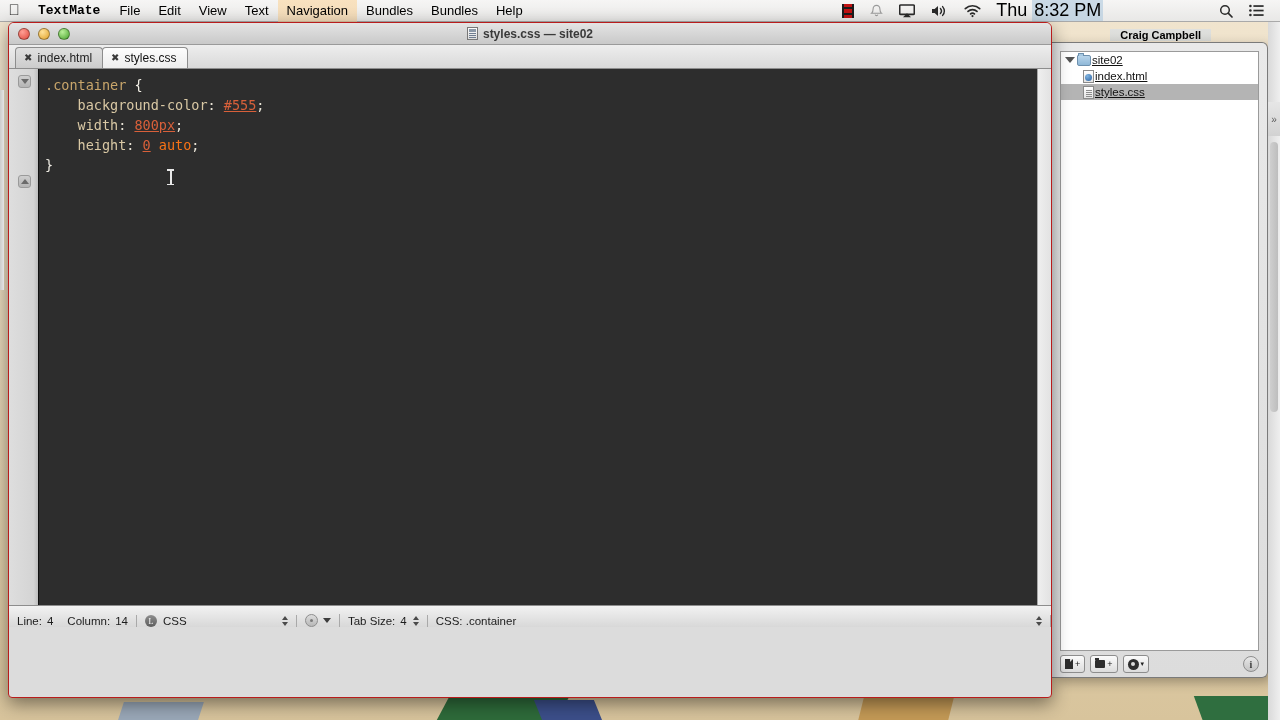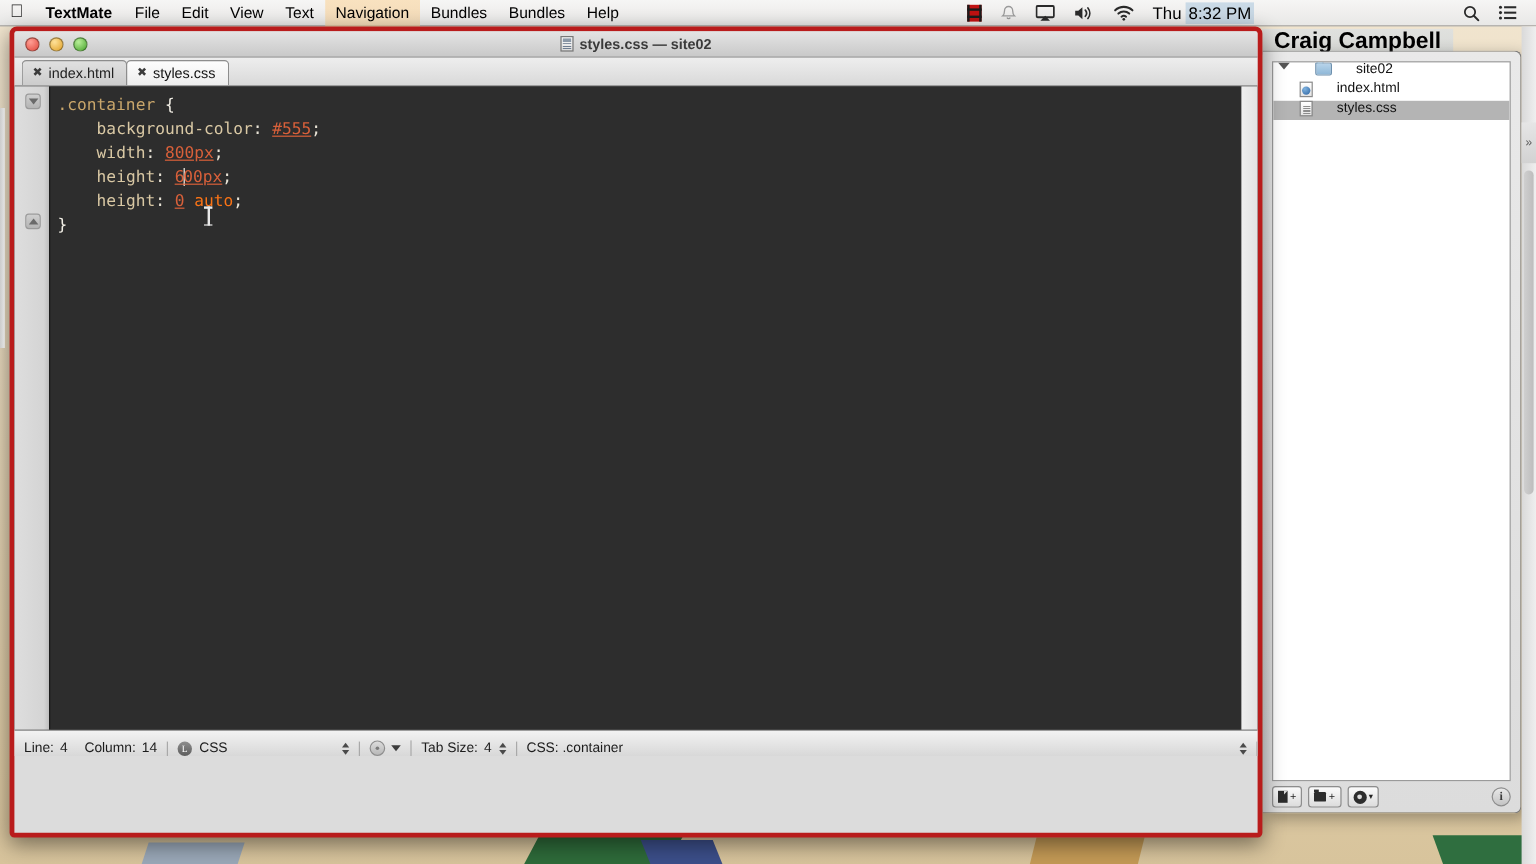--- a/index.html
+++ b/index.html
@@ -110,6 +110,7 @@
   .menu-item.app-name {
     font-weight: bold;
     padding: 0 10px;
+    font-family: Liberation Mono, monospace;
   }
   .menu-item.tinted {
     background: linear-gradient(180deg, rgba(252,222,176,0.75), rgba(243,200,140,0.55));

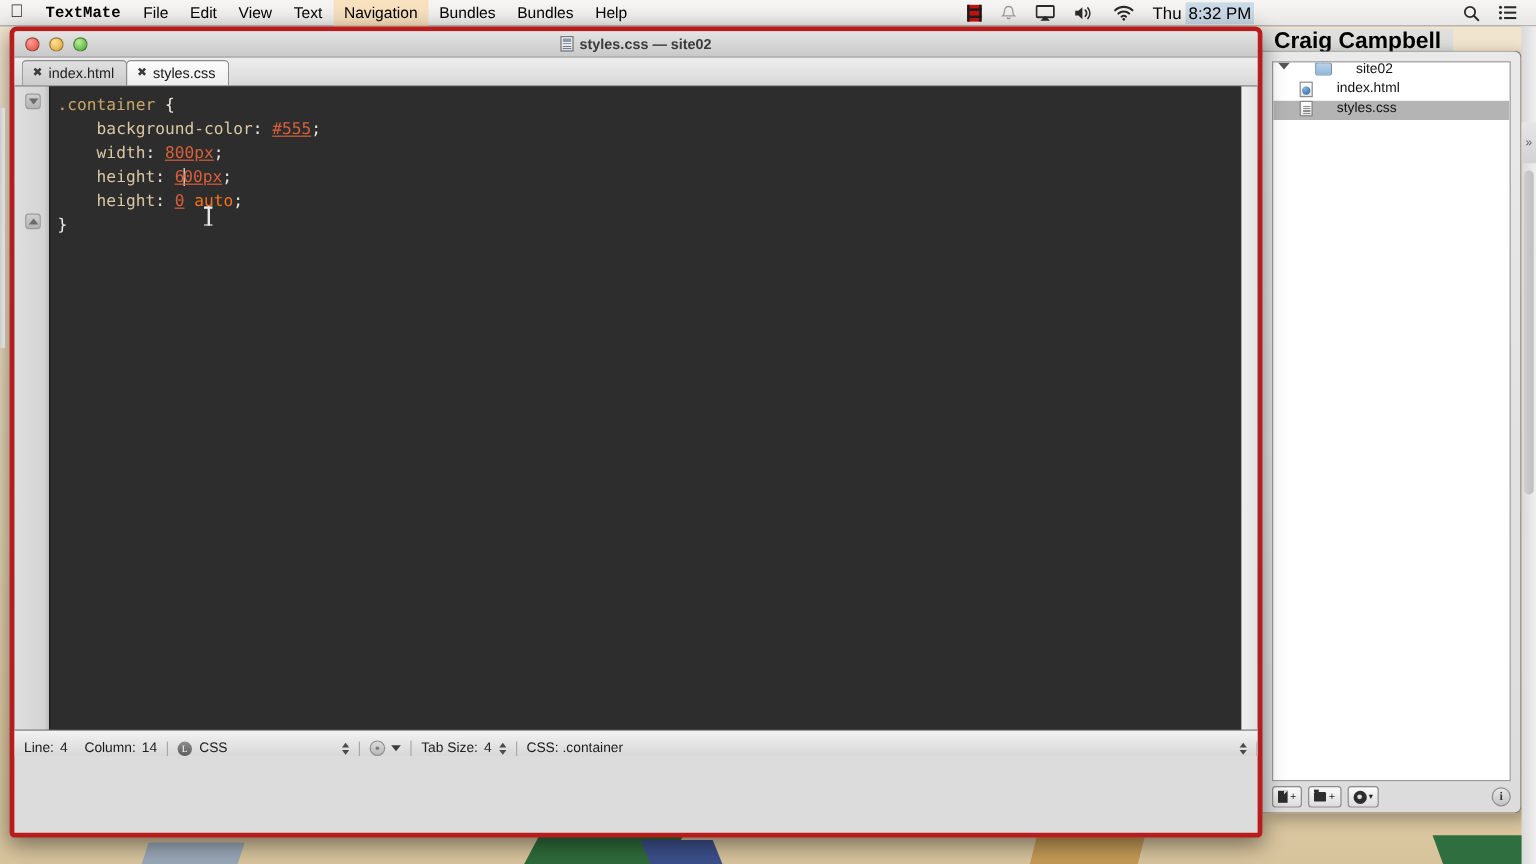--- a/index.html
+++ b/index.html
@@ -124,7 +124,7 @@
   }
   .mb-text {
     padding: 0 7px;
-    font-size: 14px;
+    font-size: 18px;
     white-space: nowrap;
   }
   .mb-text.user {

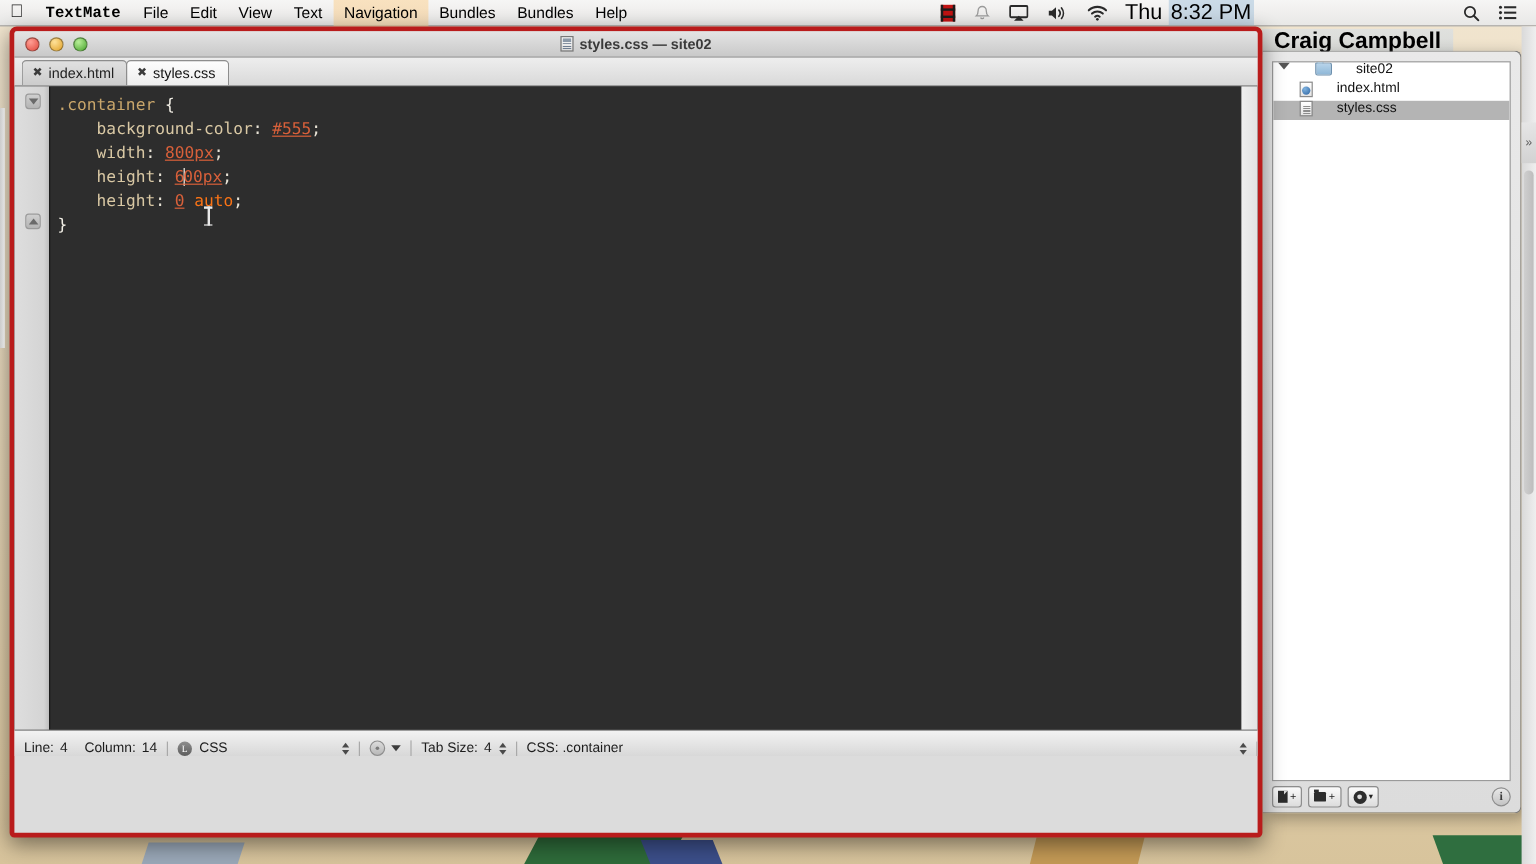--- a/index.html
+++ b/index.html
@@ -163,7 +163,7 @@
     left: 8px; top: 22px;
     width: 1044px; height: 676px;
     background: #dcdcdc;
-    border: 4px solid #b91c1c;
+    border: 1px solid #b91c1c;
     border-radius: 6px 6px 4px 4px;
     box-sizing: border-box;
     box-shadow: 0 6px 18px rgba(0,0,0,0.45);

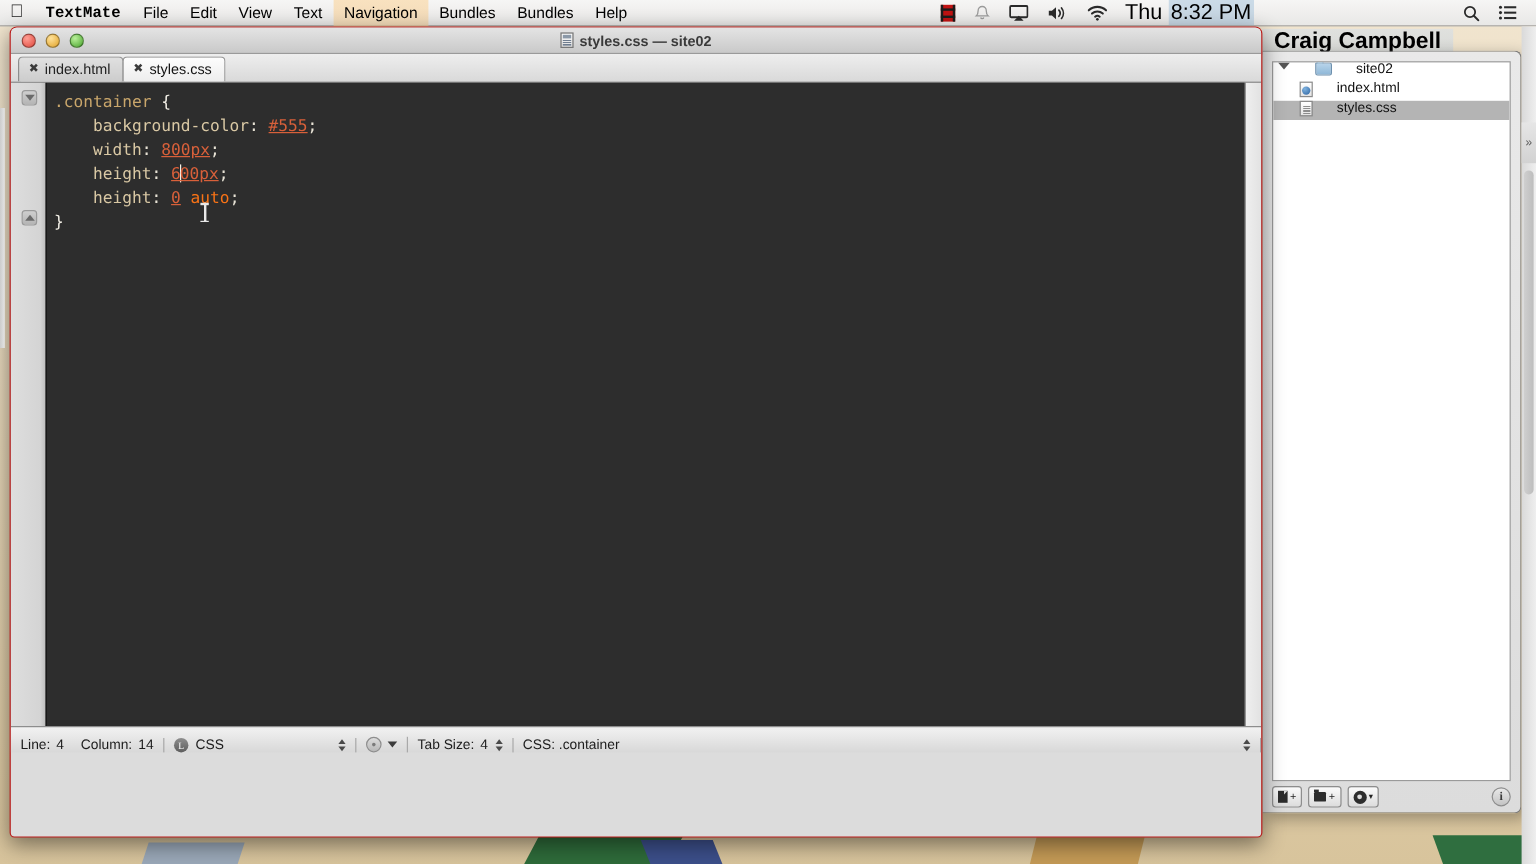--- a/index.html
+++ b/index.html
@@ -129,7 +129,7 @@
   }
   .mb-text.user {
     font-weight: bold;
-    font-size: 19px;
+    font-size: 11px;
     padding: 0 10px;
     background: linear-gradient(180deg, rgba(210,222,236,0.55), rgba(188,206,226,0.45));
     margin-top: 48px;

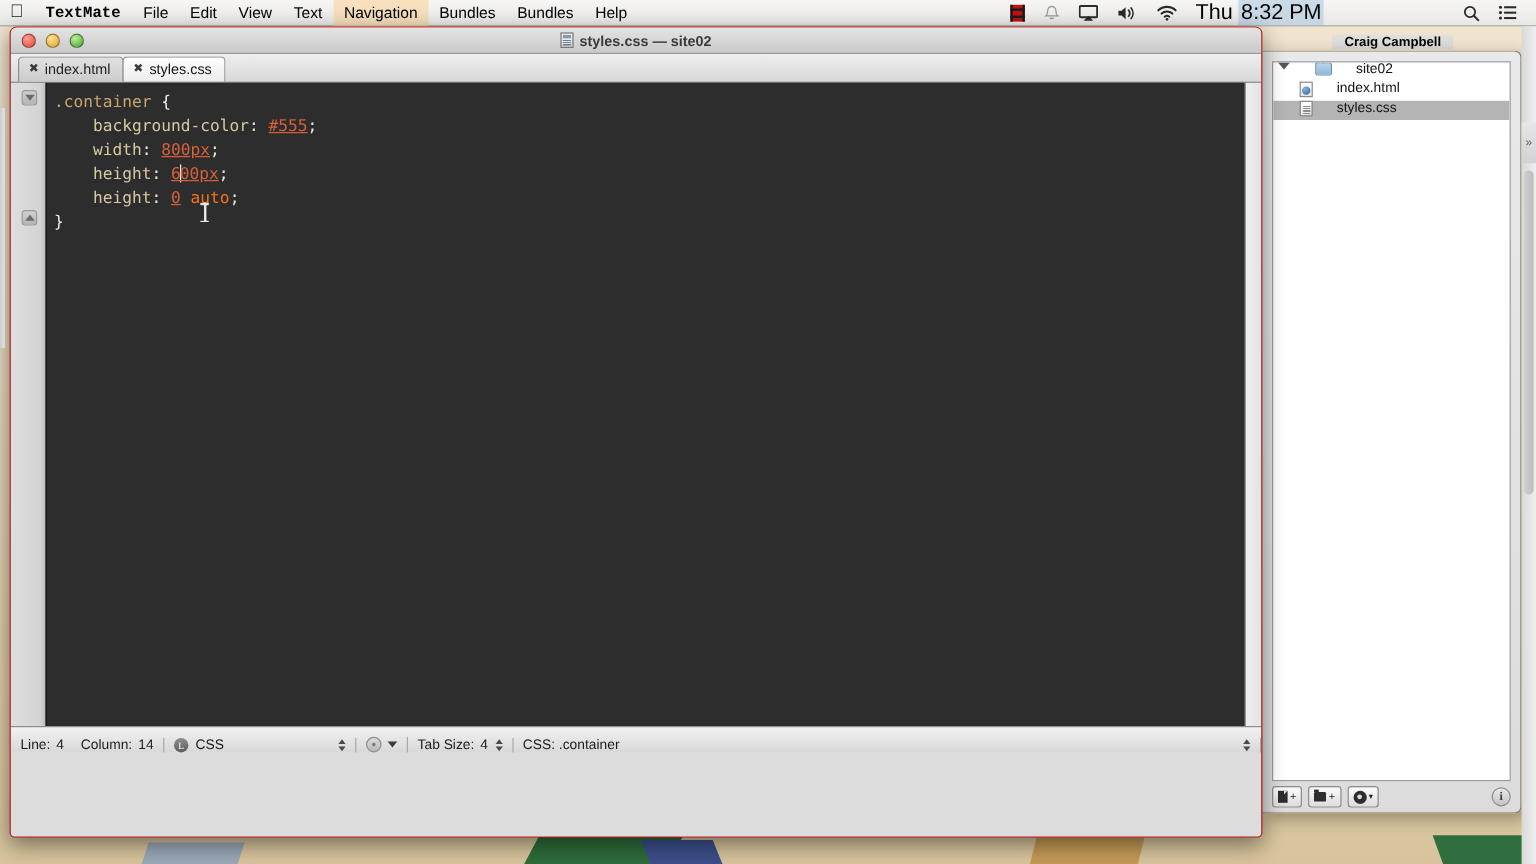--- a/index.html
+++ b/index.html
@@ -464,9 +464,11 @@
   .tree-row {
     height: 16px;
     display: flex;
+    align-items: center;
     padding-left: 4px;
-    gap: 20px;
+    gap: 1px;
     white-space: nowrap;
+    text-decoration: underline;
   }
   .tree-row.selected { background: #b4b4b4; }
   .tree-row.child { padding-left: 22px; }

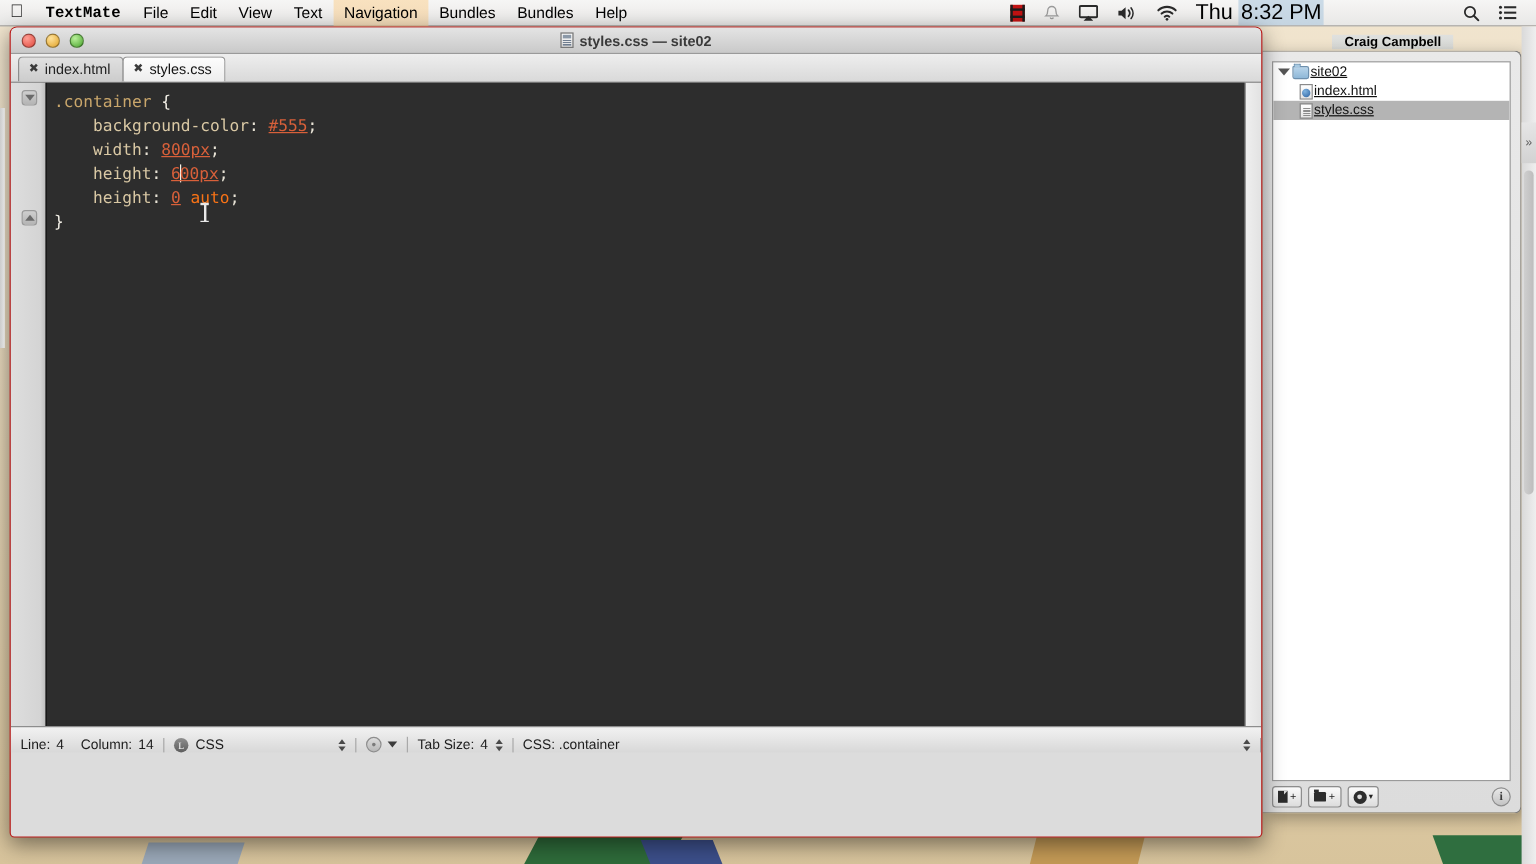--- a/index.html
+++ b/index.html
@@ -795,7 +795,6 @@
 
         <div class="code-line"><span>    </span><span class="t-prop">width</span><span class="t-punct">: </span><span class="t-val">800px</span><span class="t-punct">;</span></div>
 
-        <div class="code-line"><span>    </span><span class="t-prop">height</span><span class="t-punct">: </span><span class="t-val">6</span><span class="caret"></span><span class="t-val">00px</span><span class="t-punct">;</span></div>
 
         <div class="code-line"><span>    </span><span class="t-prop">height</span><span class="t-punct">: </span><span class="t-val">0</span><span> </span><span class="t-kw">auto</span><span class="t-punct">;</span></div>
 

